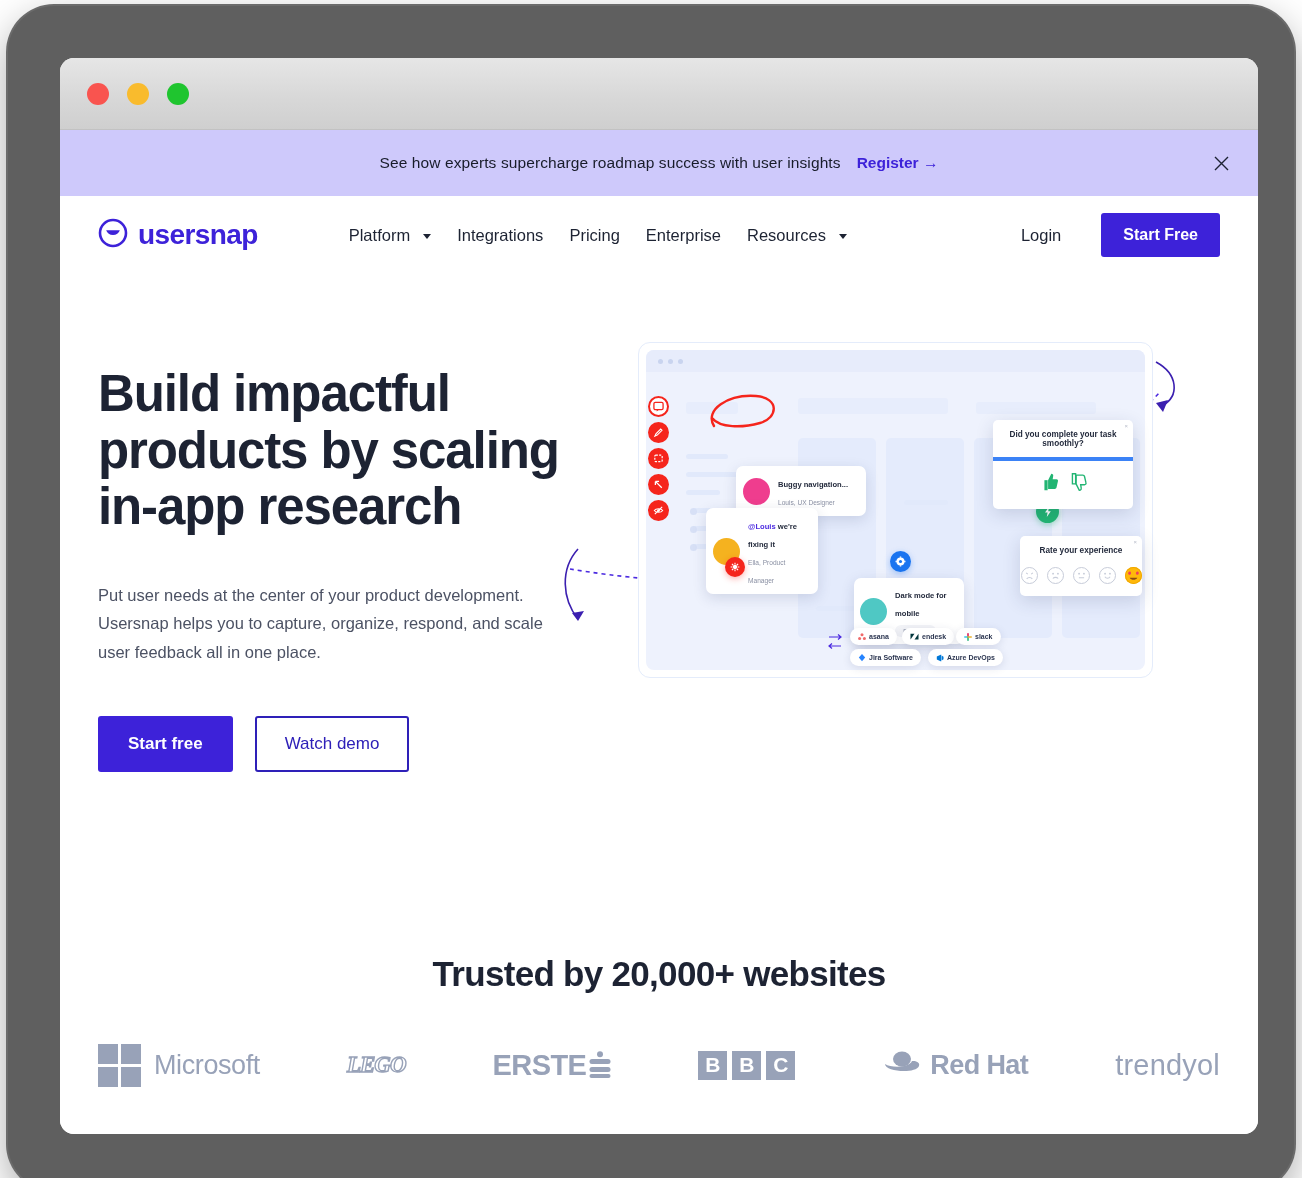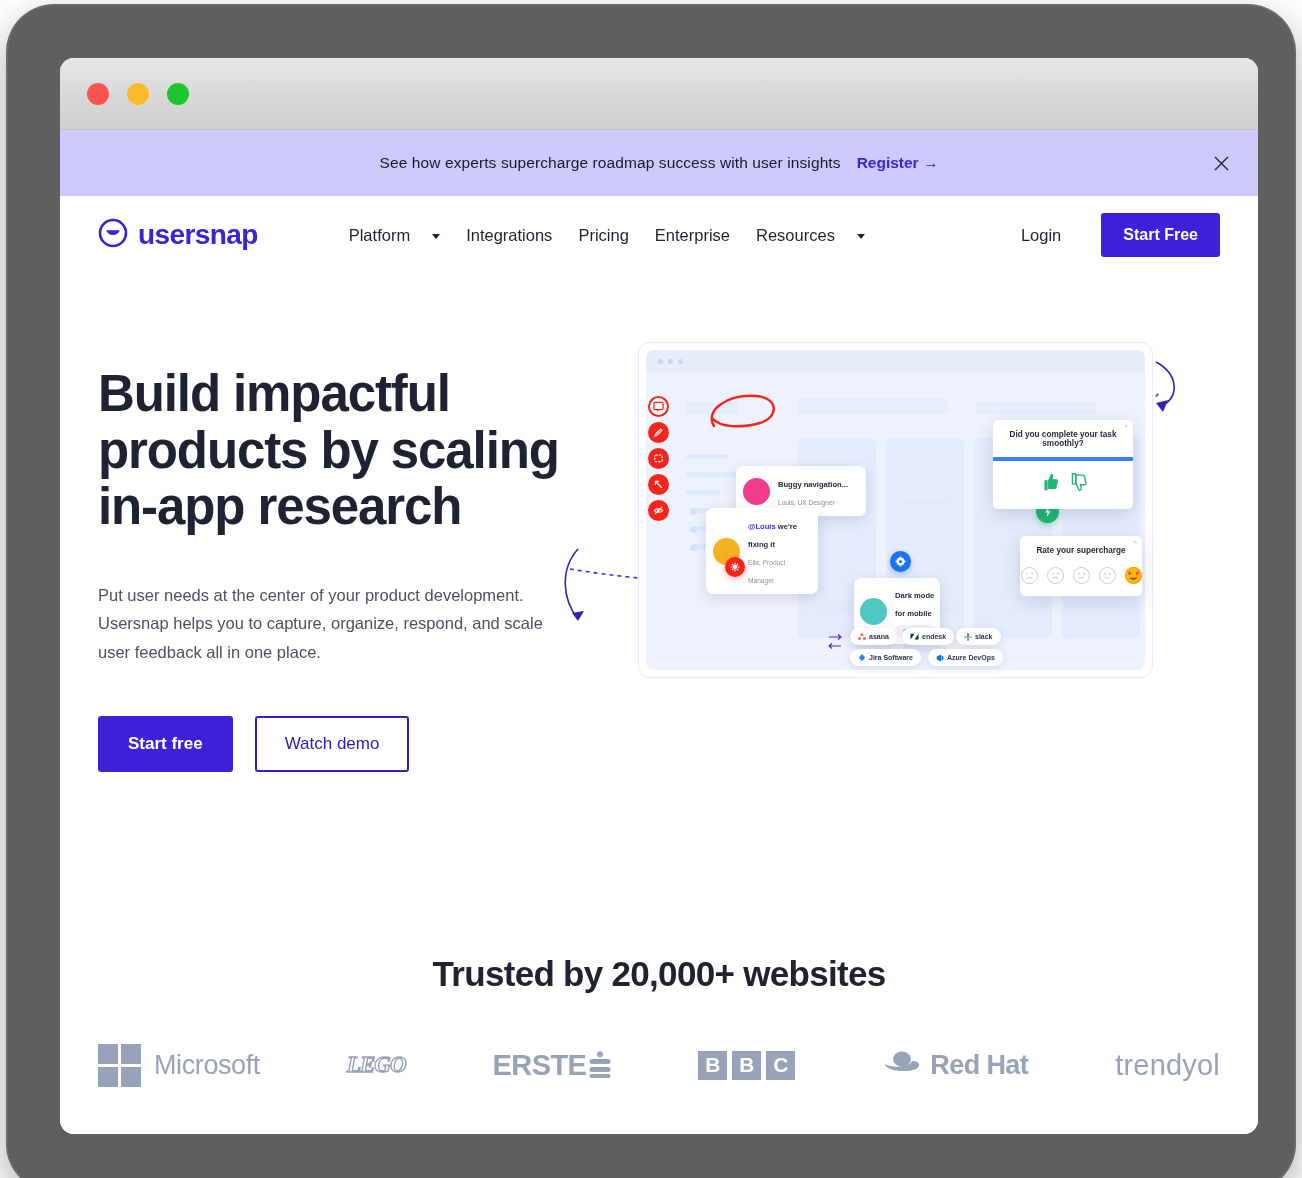--- a/index.html
+++ b/index.html
@@ -116,7 +116,7 @@
     margin-left: 91px;
   }
   .nav-item {
-    display: flex; align-items: center; gap: 22px;
+    display: flex; align-items: center; gap: 13px;
     font-size: 16.5px;
     color: #1d2333;
     cursor: pointer;

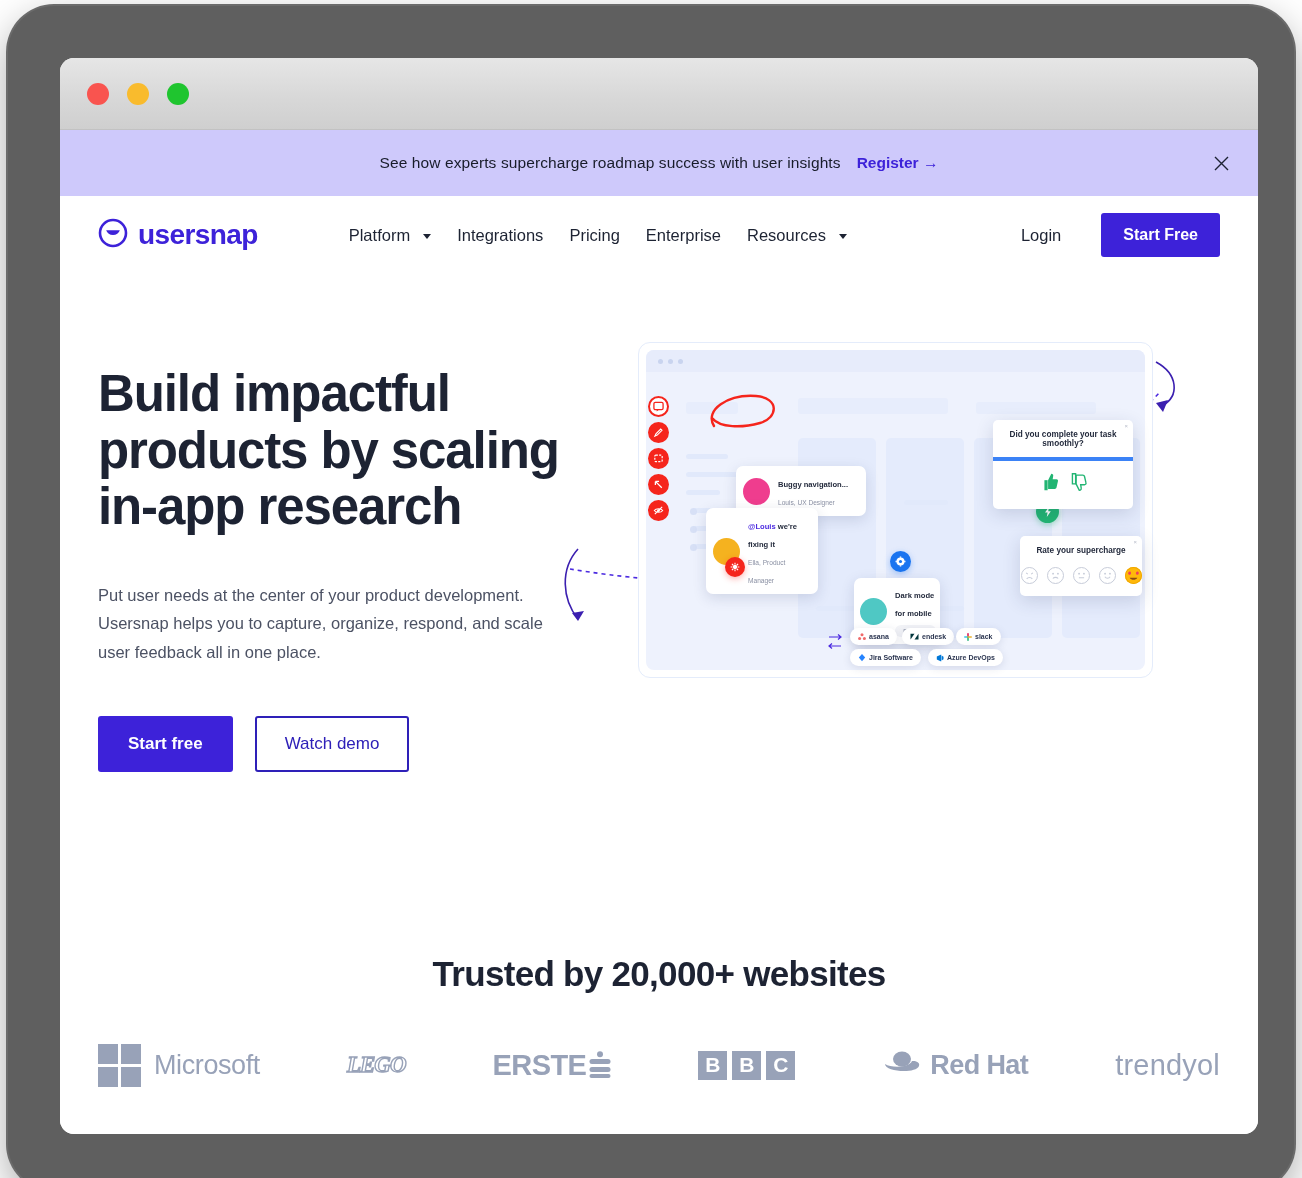--- a/index.html
+++ b/index.html
@@ -574,7 +574,7 @@
 
             <div class="popup" style="left:382px; top:194px; width:122px;">
               <span class="popup-x">×</span>
-              <div class="popup-q" style="border-bottom:none;padding-bottom:3px">Rate your supercharge</div>
+              <div class="popup-q" style="border-bottom:none;padding-bottom:3px">Rate your experience</div>
               <div class="emoji-row">
                 <span class="face">
                   <svg width="15" height="15" viewBox="0 0 16 16" style="position:absolute;left:0;top:0" aria-hidden="true">

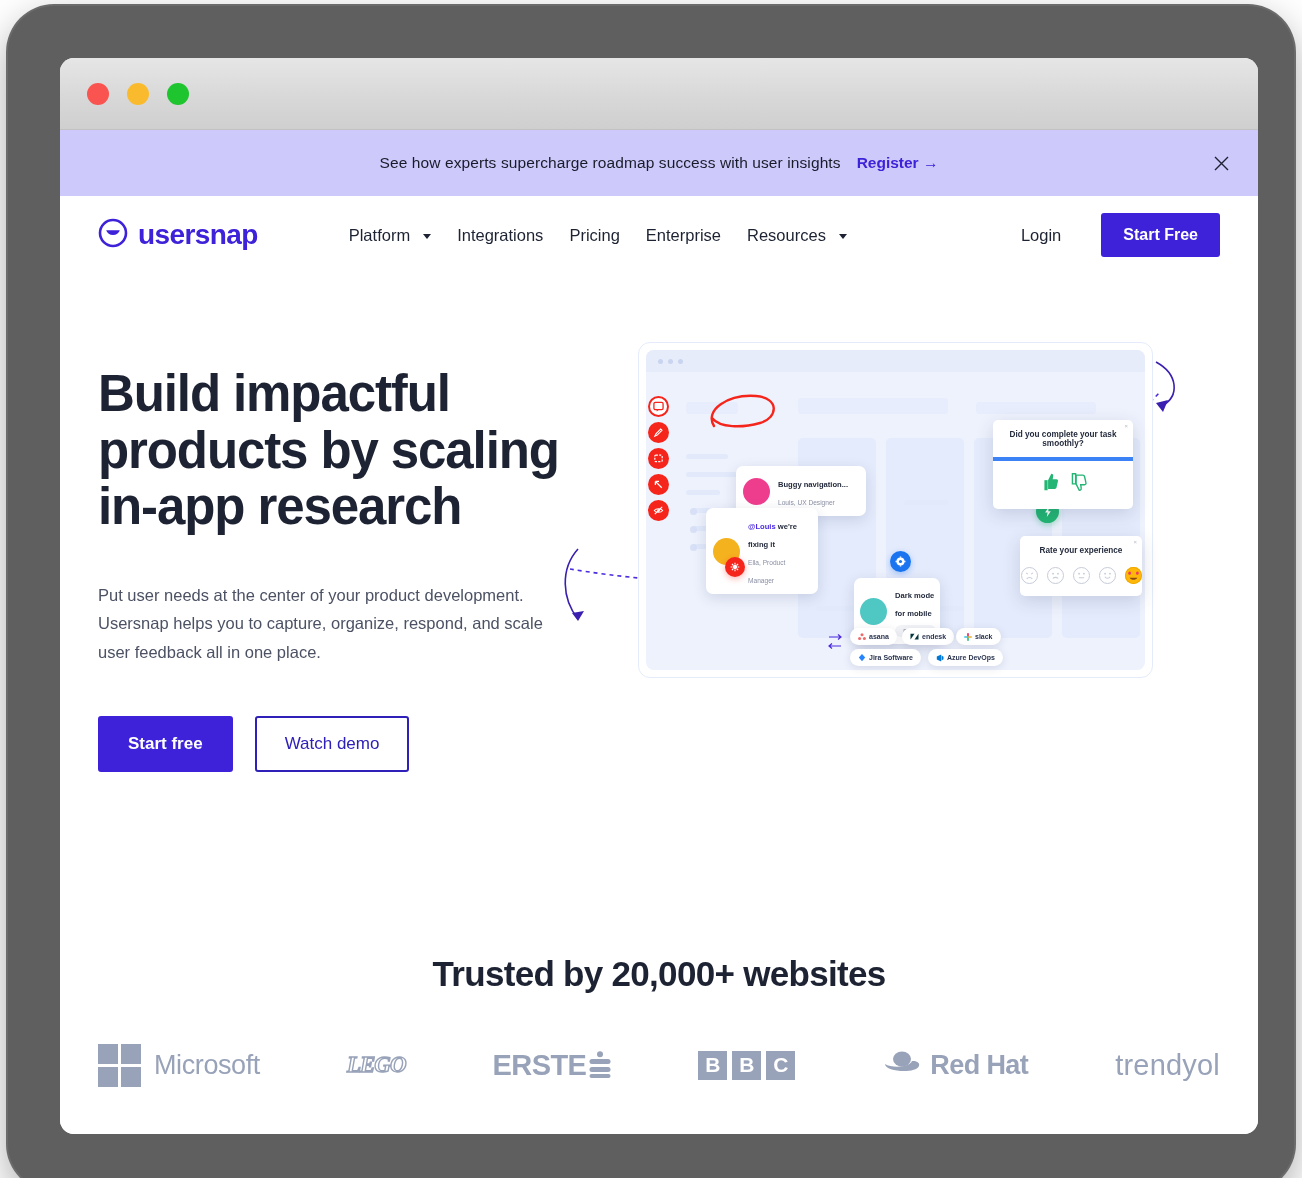--- a/index.html
+++ b/index.html
@@ -613,7 +613,7 @@
               </div>
             </div>
 
-            <div class="bubble" style="left:216px; top:236px; width:86px; padding:6px 12px 6px 6px">
+            <div class="bubble" style="left:216px; top:236px; width:110px; padding:6px 12px 6px 6px">
               <span class="bubble-av" style="background:#4fc8c4"></span>
               <span>
                 <span class="bubble-t1">Dark mode for mobile</span><br>

